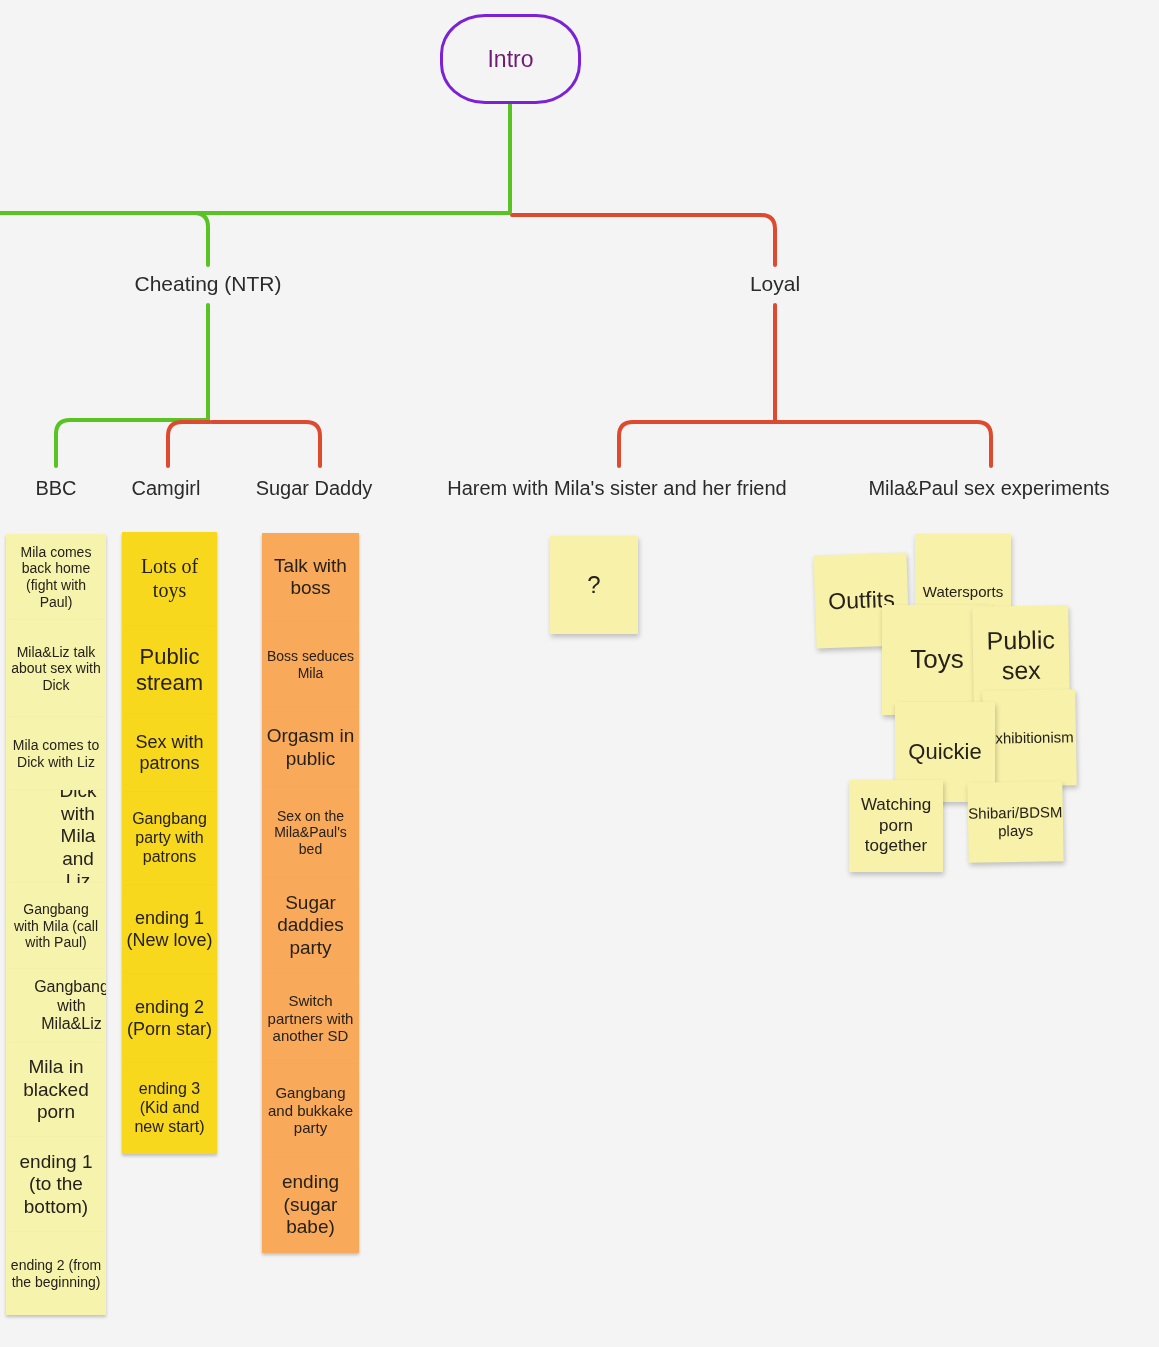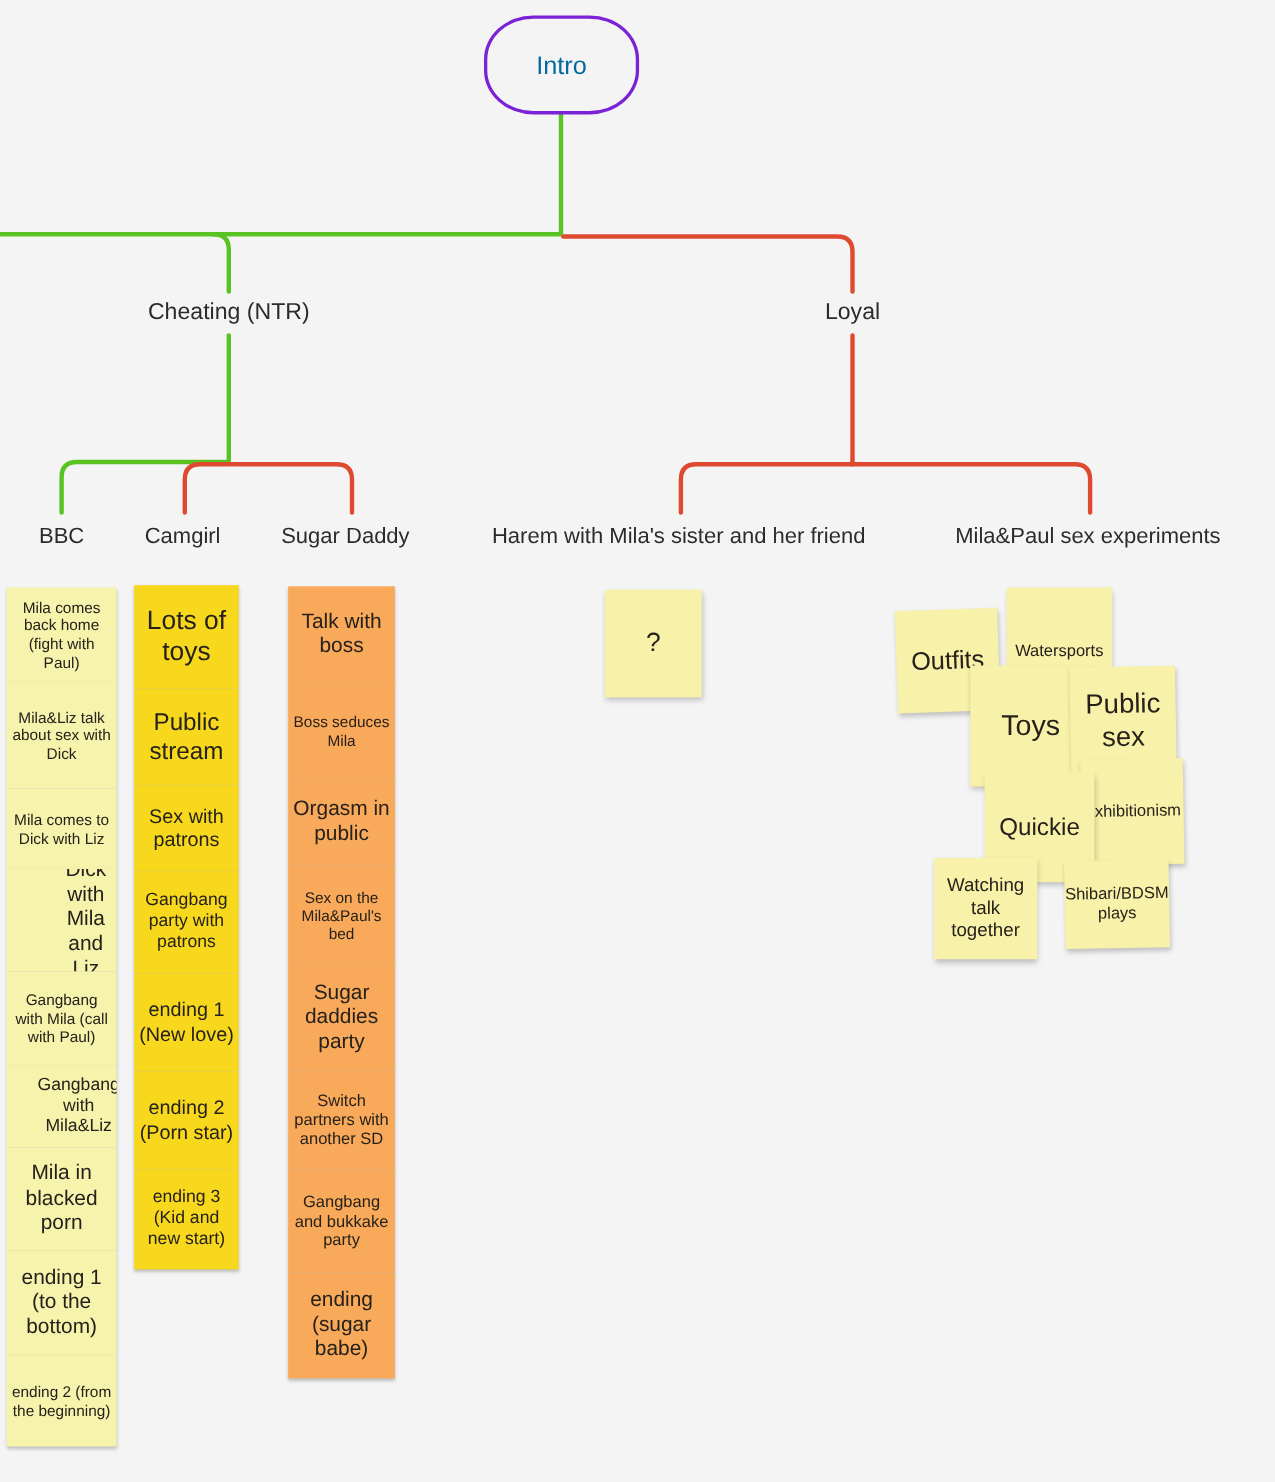--- a/index.html
+++ b/index.html
@@ -41,7 +41,7 @@
     align-items: center;
     justify-content: center;
     font-size: 23px;
-    color: #0369a1;
+    color: #701a75;
     box-sizing: border-box;
   }
 

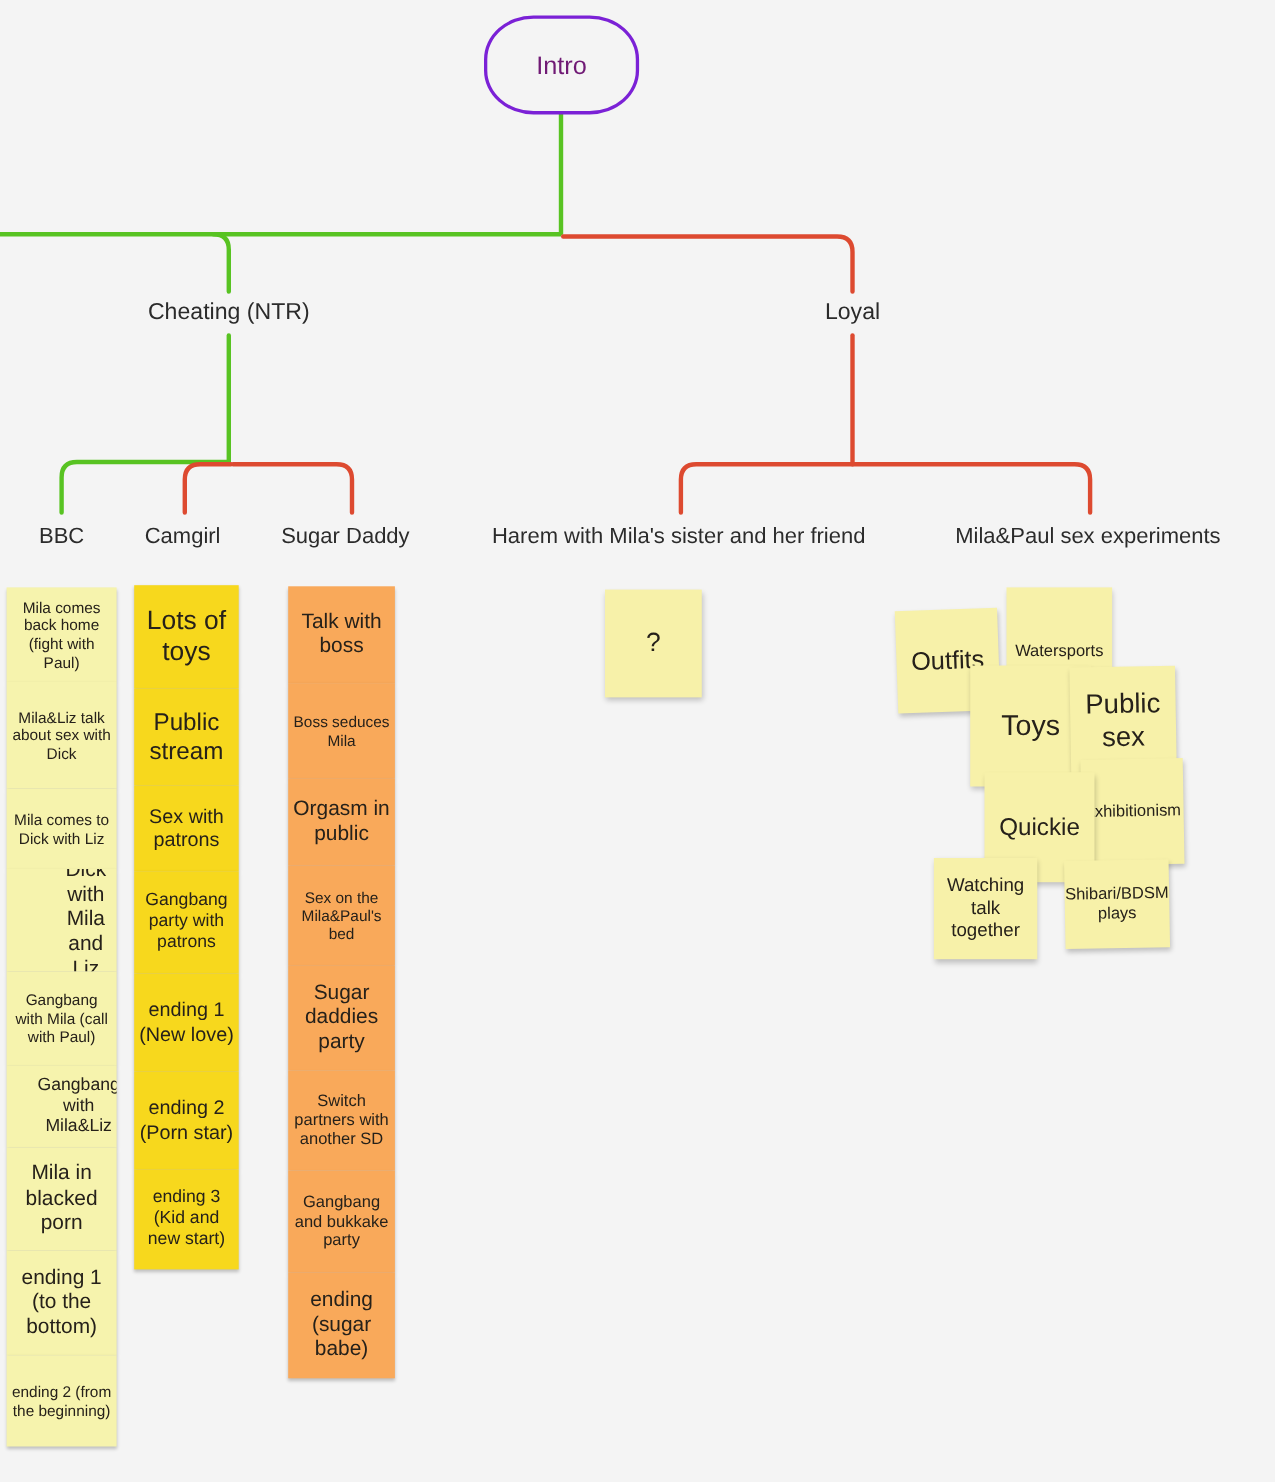--- a/index.html
+++ b/index.html
@@ -165,7 +165,7 @@
       </div>
     </div>
   <div class="note-col" id="col-camgirl" style="left:122px; top:532px; width:95px;">
-      <div class="note col-note gold" style="height: 94px; font-size: 24px;">
+      <div class="note col-note gold" style="height: 94px; font-size: 20px; font-family: Liberation Serif, serif;">
         <span>Lots of toys</span>
       </div>
       <div class="note col-note gold" style="height: 88px; font-size: 22px;">

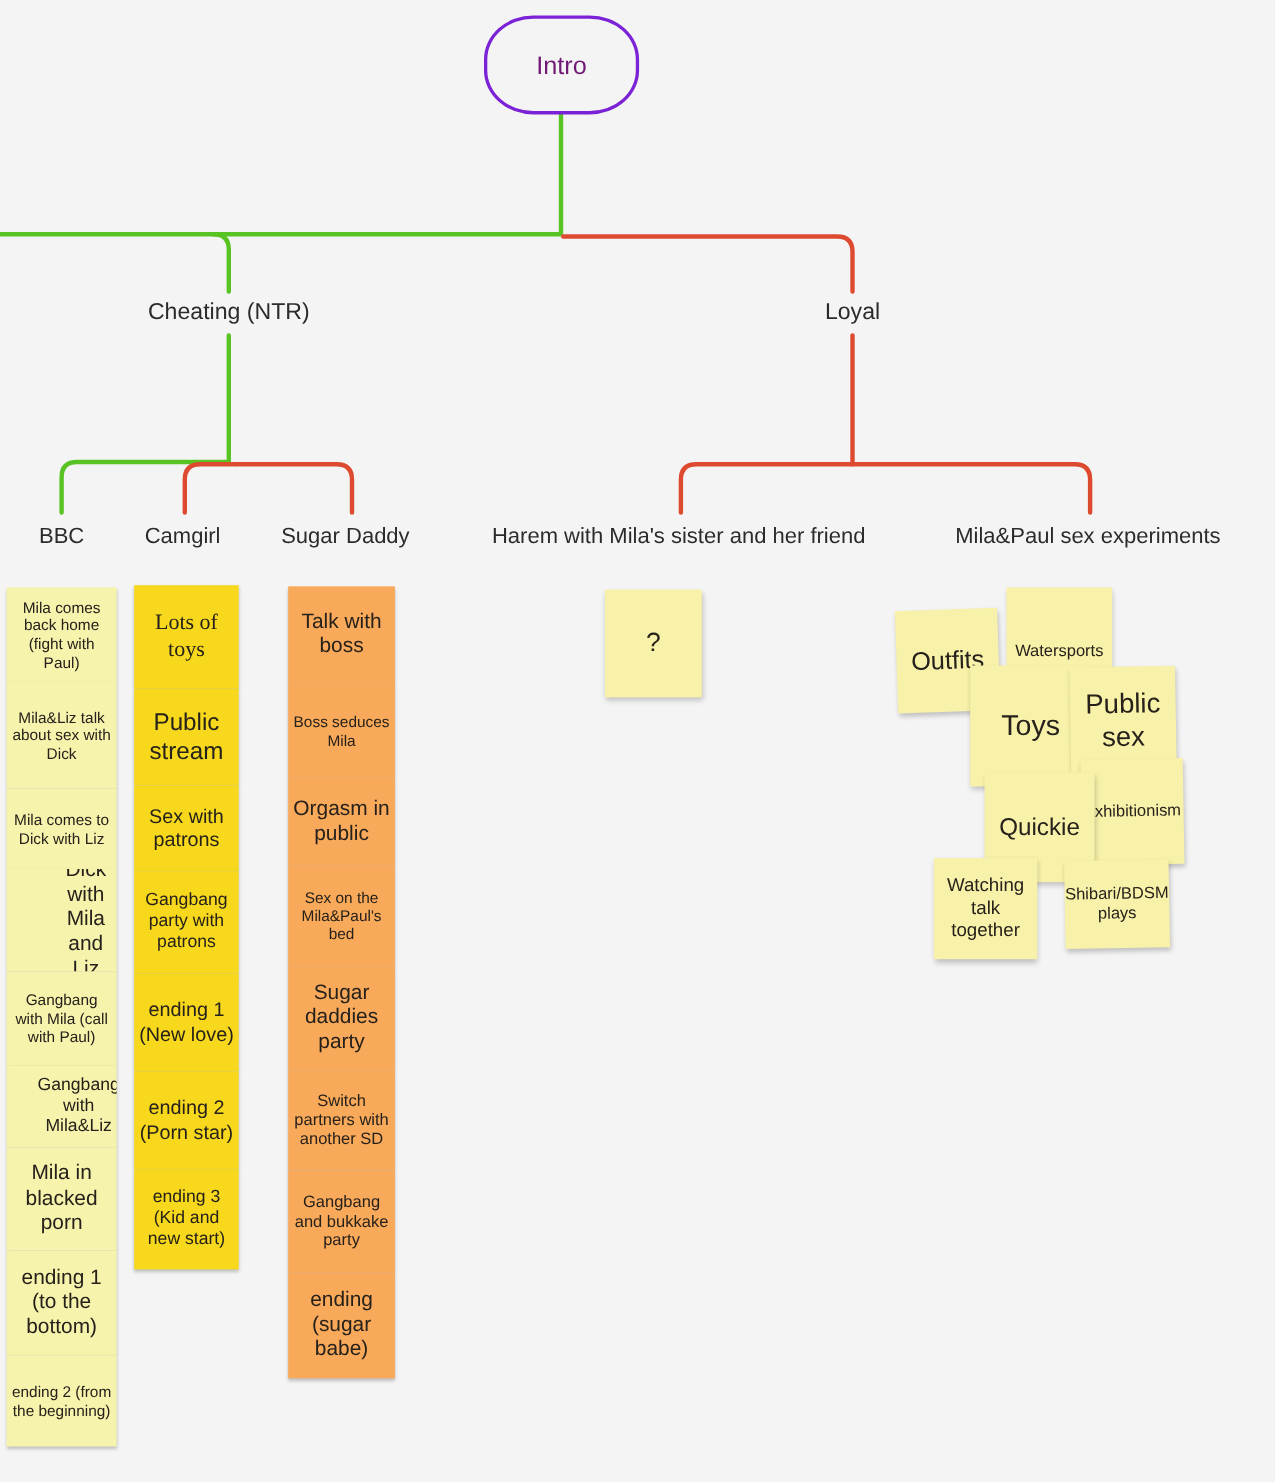--- a/index.html
+++ b/index.html
@@ -238,7 +238,7 @@
         <span>Exhibitionism</span>
       </div>
       <div class="free-note" style="left: 849px; top: 780px; width: 94px; height: 92px; font-size: 17px; z-index: 8; transform: rotate(0deg);">
-        <span>Watching talk together</span>
+        <span>Watching porn together</span>
       </div>
       <div class="free-note" style="left: 968px; top: 782px; width: 95px; height: 80px; font-size: 15px; z-index: 7; transform: rotate(-1deg);">
         <span>Shibari/BDSM plays</span>

